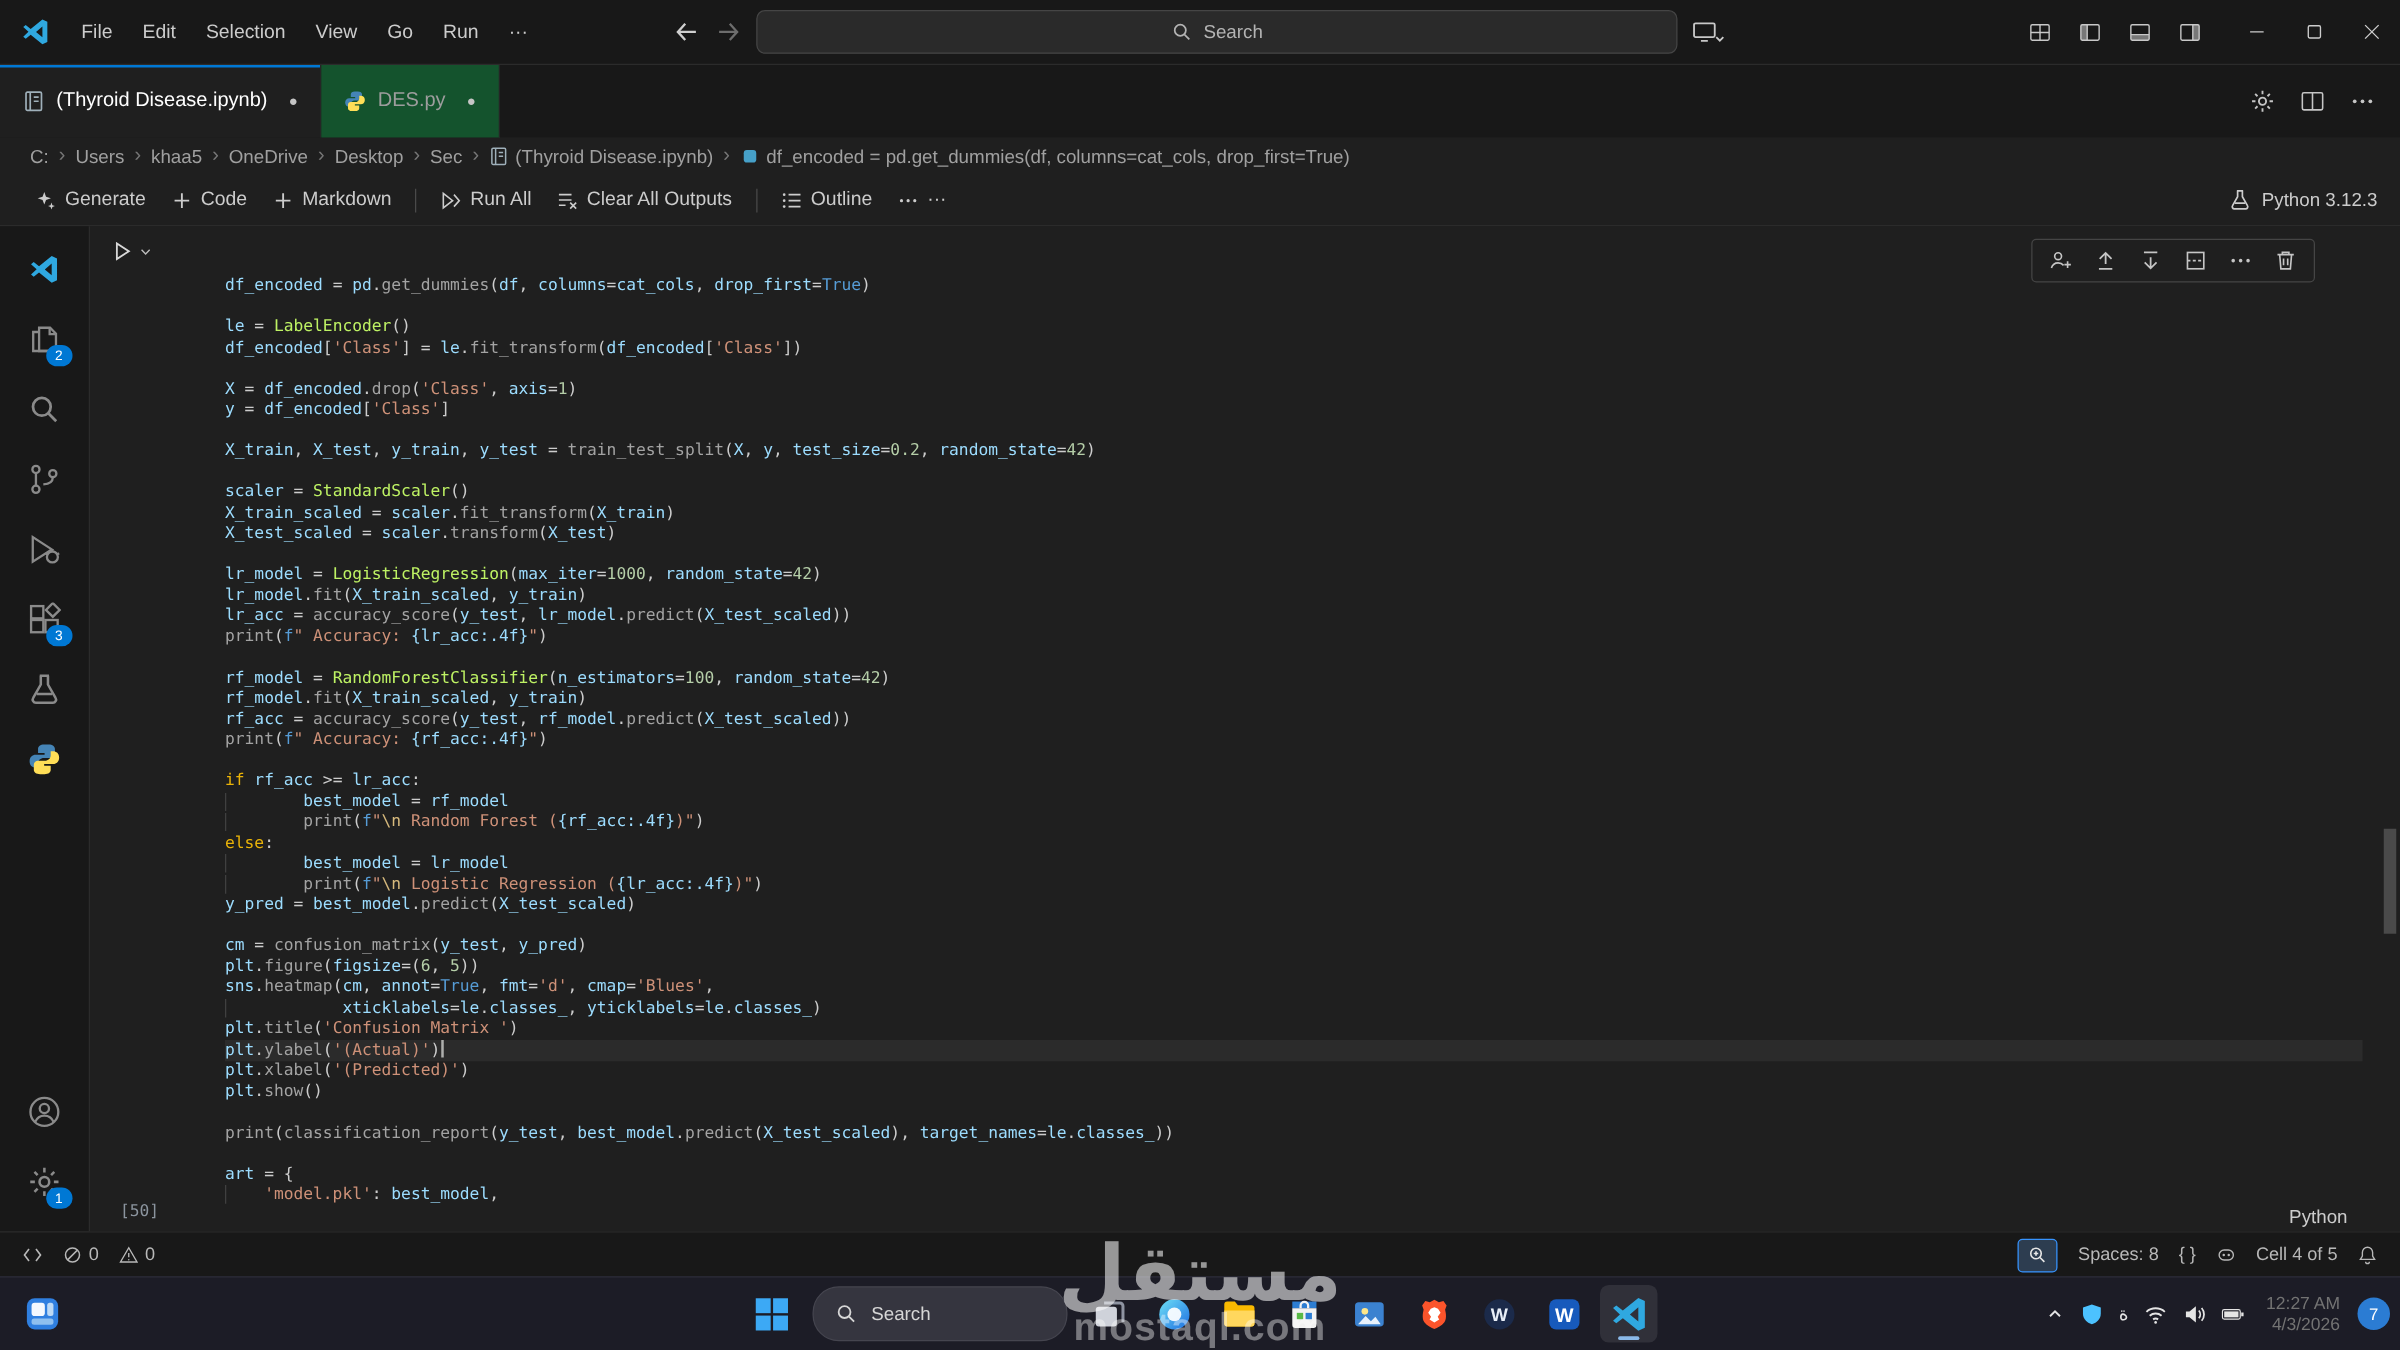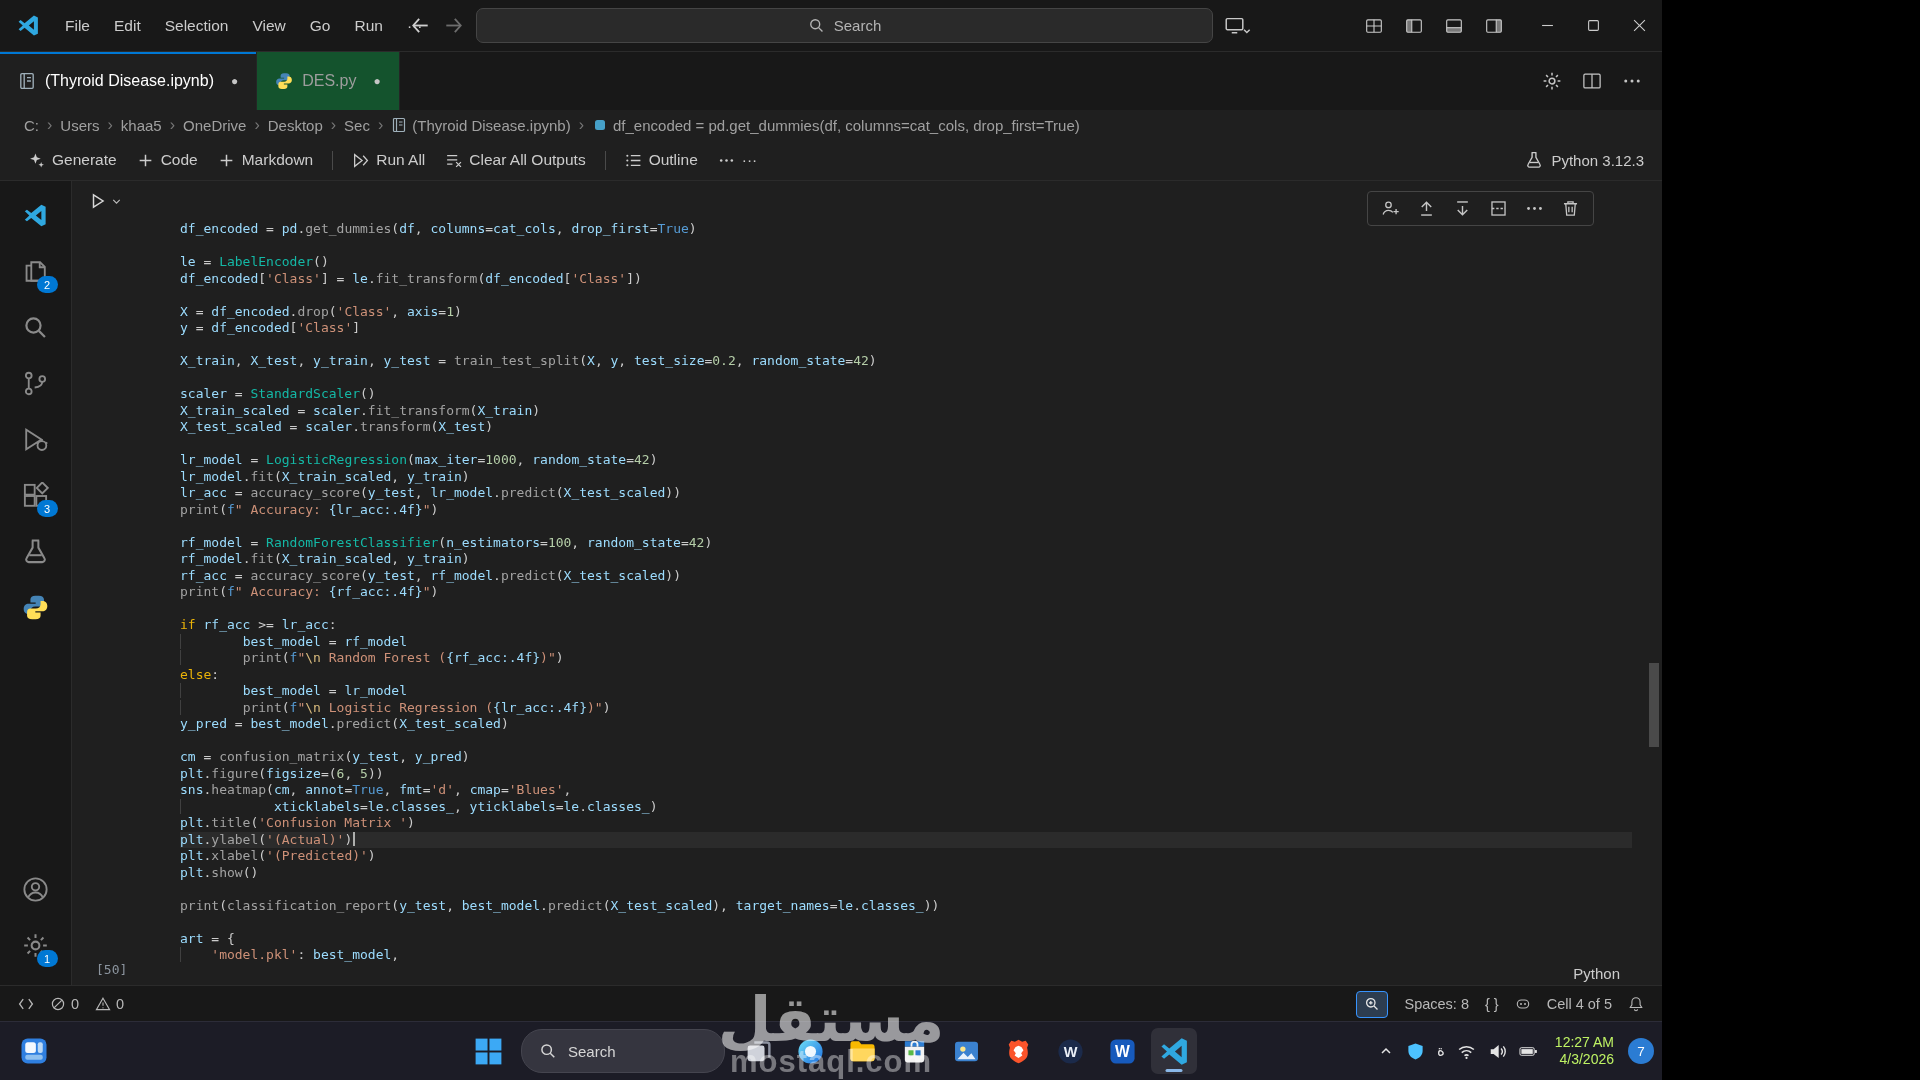--- a/index.html
+++ b/index.html
@@ -3,7 +3,7 @@
 <meta charset="utf-8">
 <style>
   html,body{margin:0;padding:0;background:#000;}
-  .screen{position:relative;width:1662px;height:1080px;overflow:hidden;background:#1f1f1f;
+  .screen{position:relative;width:1920px;height:1080px;overflow:hidden;background:#1f1f1f;
           font-family:"Liberation Sans","DejaVu Sans",sans-serif;color:#ccc;}
   svg{display:block;width:100%;height:100%;}
 

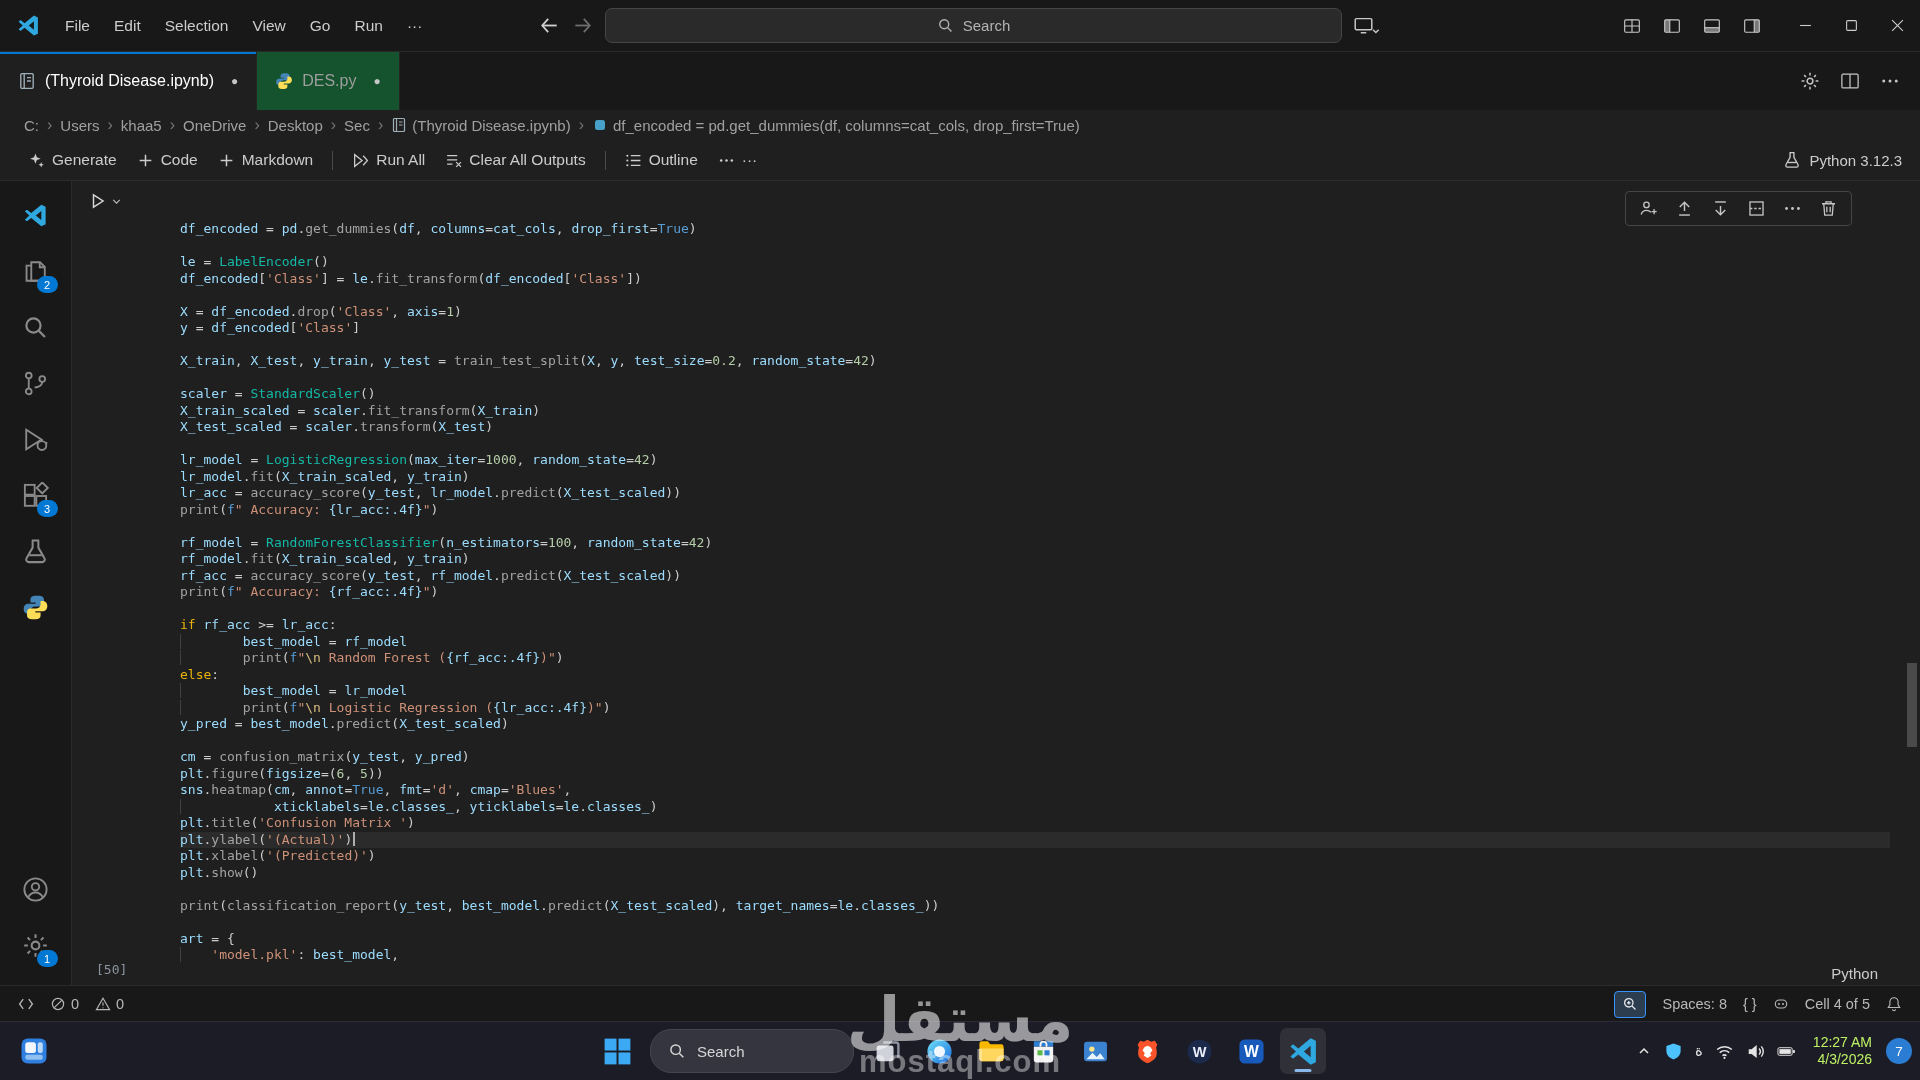--- a/index.html
+++ b/index.html
@@ -62,7 +62,7 @@
   #code{position:absolute;left:108px;top:40px;right:30px;font:13px/16.5px "DejaVu Sans Mono","Liberation Mono",monospace;}
   .code-line{min-height:16.5px;white-space:pre;}
   .code-line.cur{background:rgba(130,130,130,.12);}
-  .tok-v{color:#9CDCFE}.tok-f{color:#a3a3a3}.tok-c{color:#14b8a6}.tok-s{color:#CE9178}
+  .tok-v{color:#9CDCFE}.tok-f{color:#a3a3a3}.tok-c{color:#bef264}.tok-s{color:#CE9178}
   .tok-n{color:#B5CEA8}.tok-k{color:#569CD6}.tok-kc{color:#eab308}.tok-e{color:#D7BA7D}
   .tok-d{color:#CCCCCC}
   .tok-i{color:#ccc;box-shadow:inset 1px 0 0 #404040;}

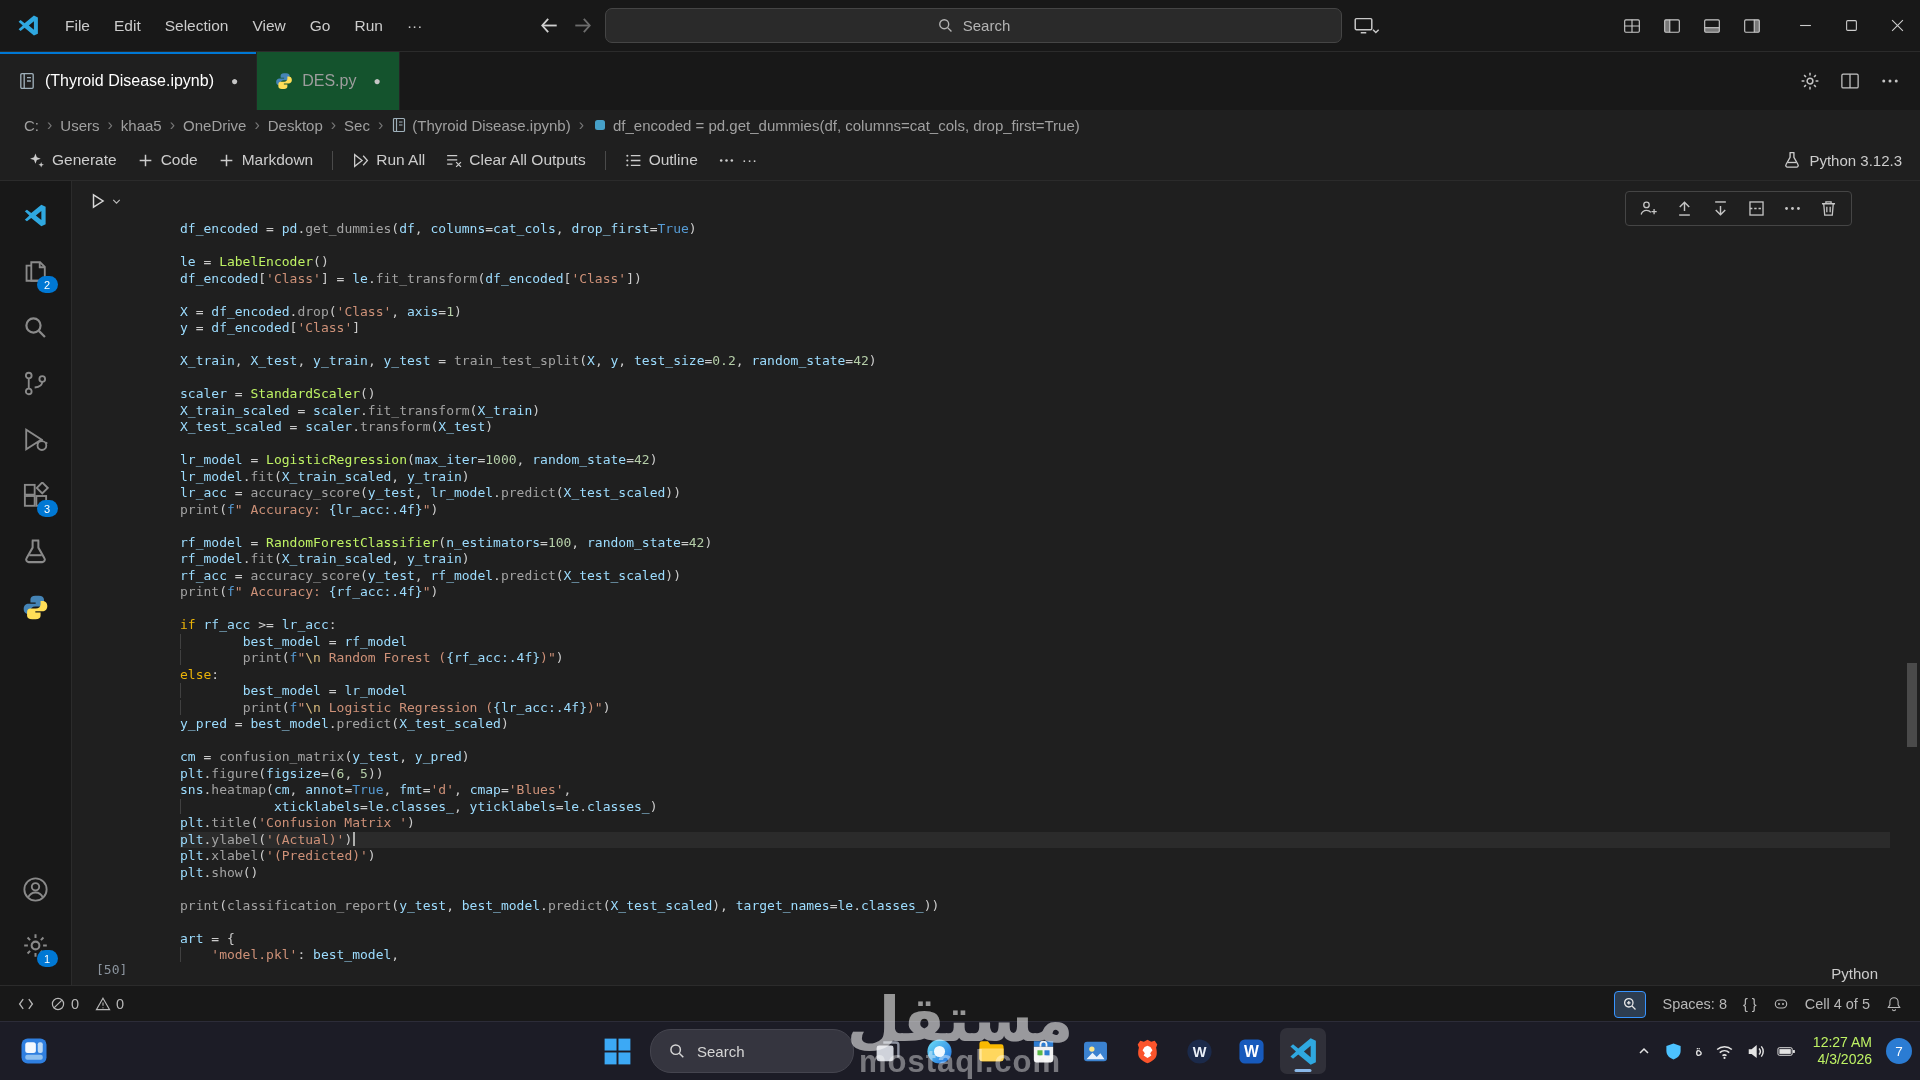--- a/index.html
+++ b/index.html
@@ -102,7 +102,7 @@
   .tray-item{padding:0 6px;display:flex;align-items:center;color:#e4e4e4;font-size:15px;height:40px;border-radius:5px;}
   .tray-item .sb-ic{width:19px;height:19px;}
   .tray-item .sb-ic.small{width:16px;height:16px;}
-  .clock{text-align:right;font-size:14px;line-height:17.5px;color:#bef264;padding:0 9px;}
+  .clock{text-align:right;font-size:14px;line-height:17.5px;color:#737373;padding:0 9px;}
   .notif{width:26px;height:26px;border-radius:50%;background:#2b7cd3;color:#fff;display:flex;align-items:center;justify-content:center;font-size:13.5px;margin-left:3px;}
 
   .watermark{position:absolute;left:50%;bottom:0;transform:translateX(-50%);text-align:center;z-index:99;pointer-events:none;color:#fff;}

